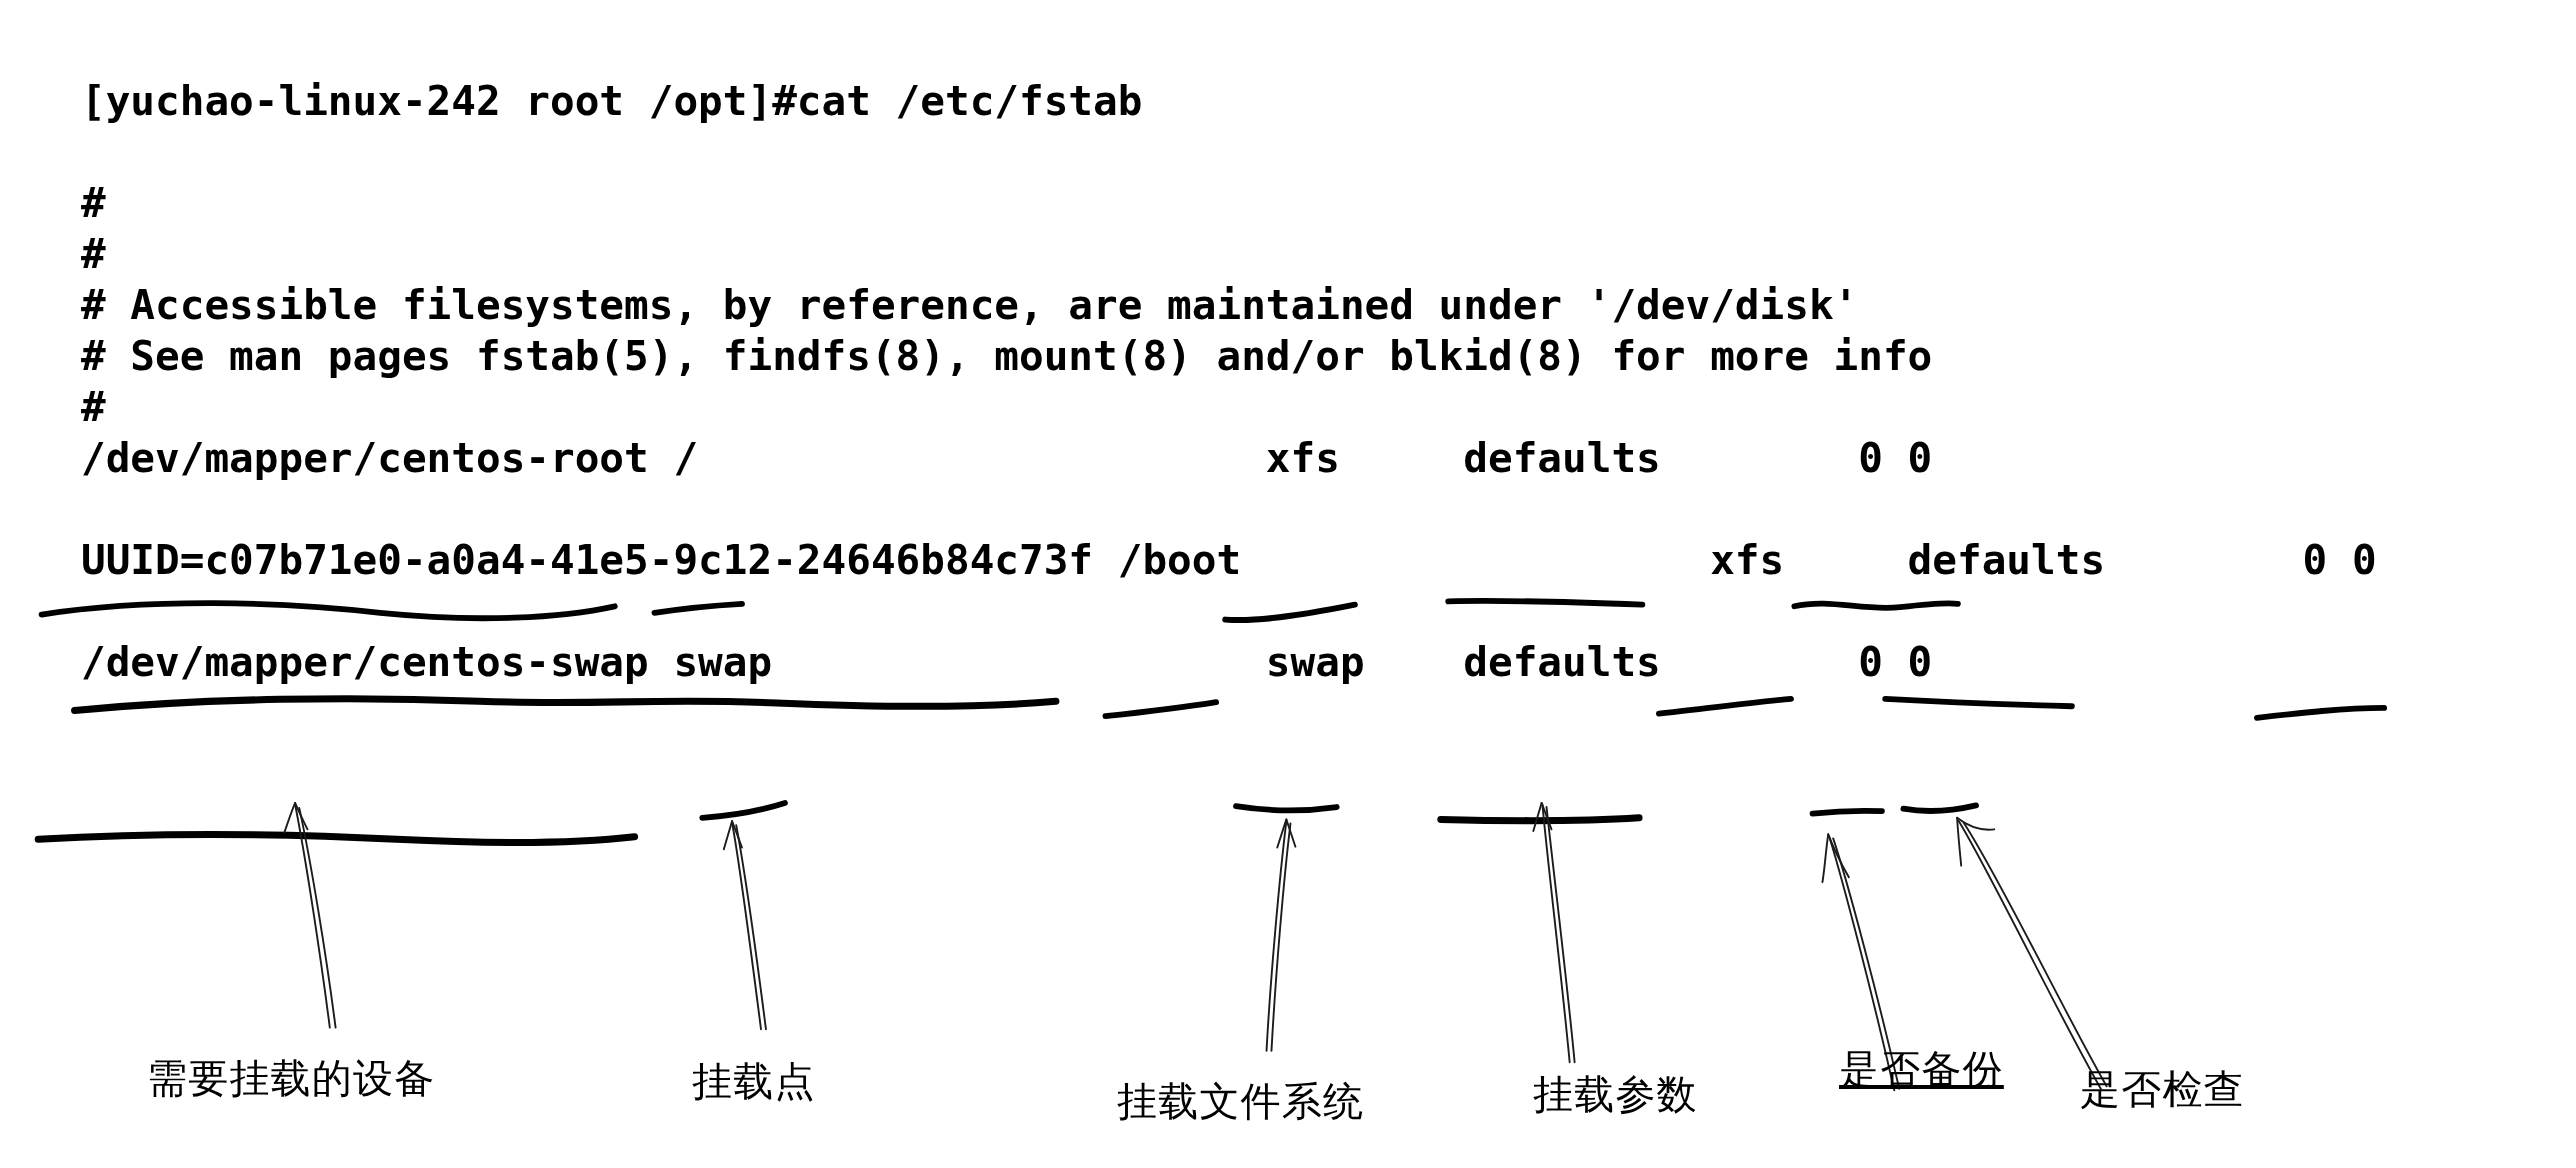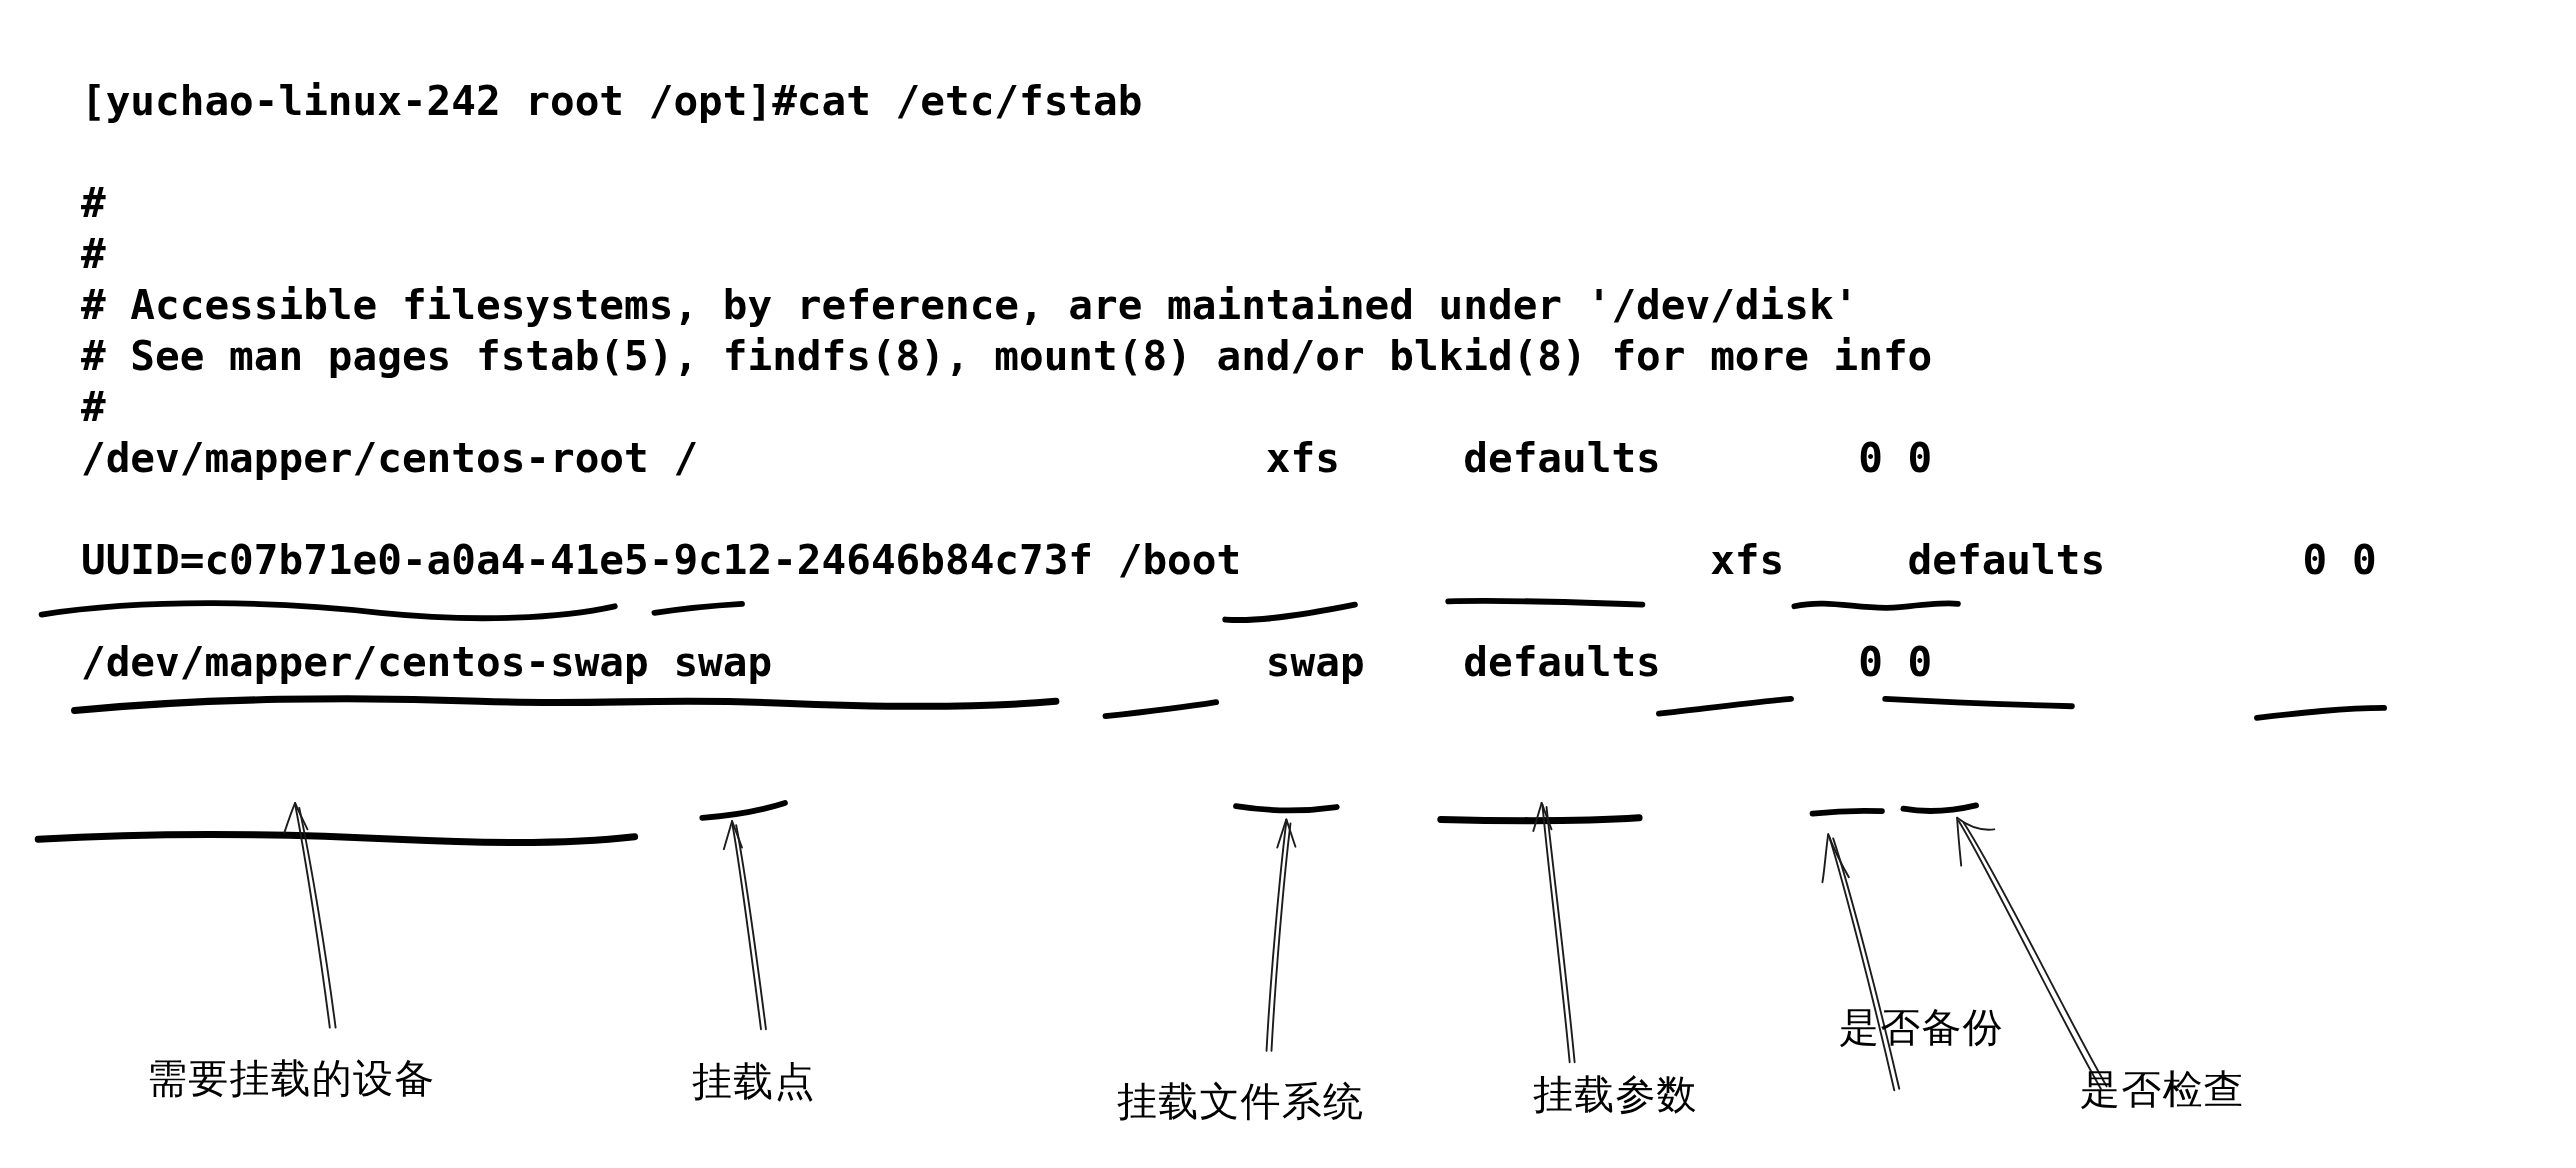--- a/index.html
+++ b/index.html
@@ -146,7 +146,7 @@
 <div class="cn-label" style="left:692px; top:1054px;">挂载点</div>
 <div class="cn-label" style="left:1117px; top:1074px;font-family:Liberation Mono, monospace;">挂载文件系统</div>
 <div class="cn-label" style="left:1533px; top:1067px;">挂载参数</div>
-<div class="cn-label" style="left:1839px; top:1000px;">是否备份</div>
+<div class="cn-label" style="left:1839px; top:1042px;text-decoration:underline;">是否备份</div>
 <div class="cn-label" style="left:2080px; top:1062px;text-align:right;">是否检查</div>
 
 

